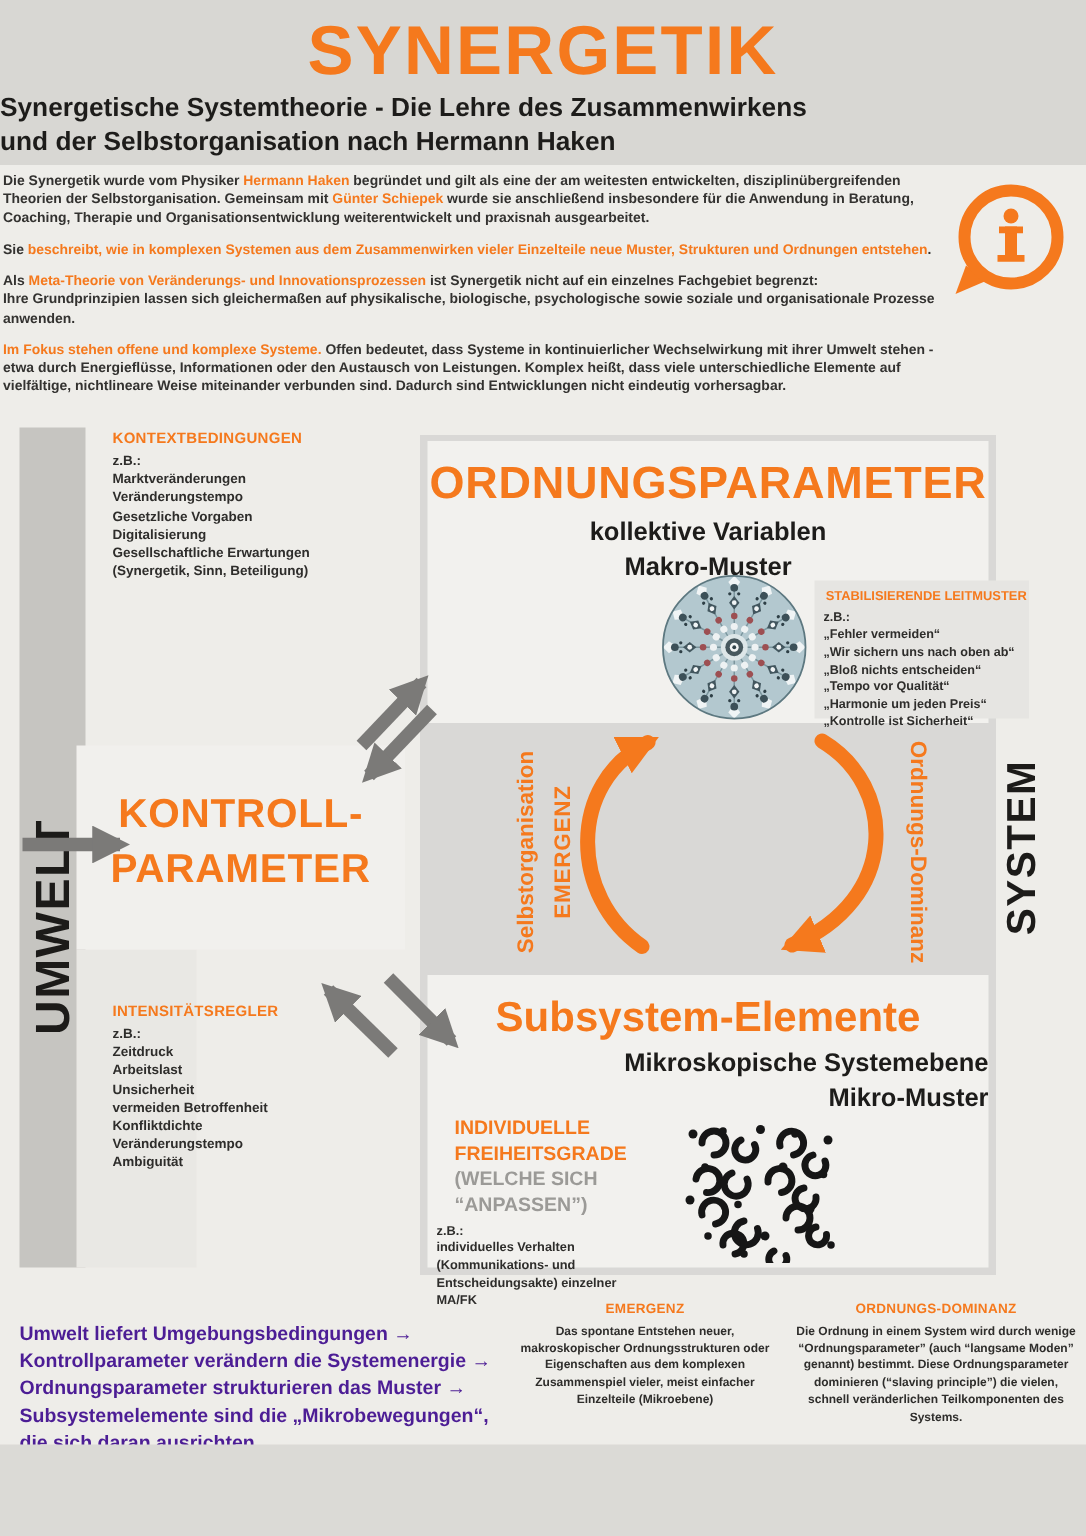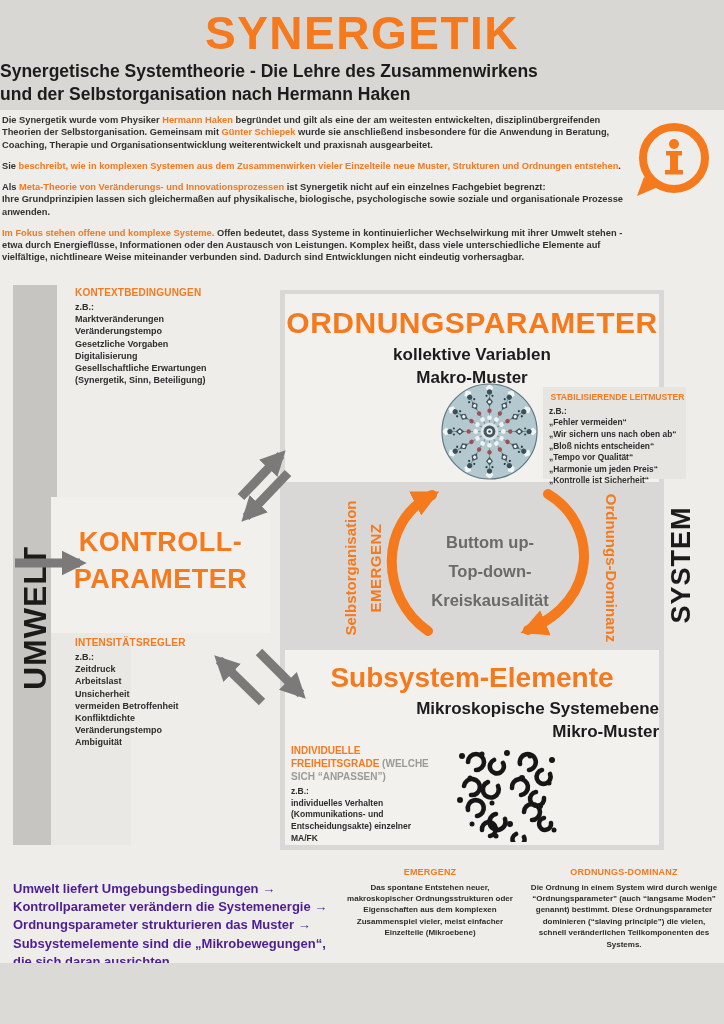--- a/index.html
+++ b/index.html
@@ -174,9 +174,6 @@
   <div id="subtitle2">Subsystem-Elemente</div>
   <div id="subsub" class="pre">Mikroskopische Systemebene
 Mikro-Muster</div>
-  <div id="cycletext" class="pre">Buttom up-
-Top-down-
-Kreiskausalität</div>
 
   <div id="freiheit">
     <div class="hd"><span class="orange">INDIVIDUELLE FREIHEITSGRADE</span><span class="gray"> (WELCHE SICH “ANPASSEN”)</span></div>

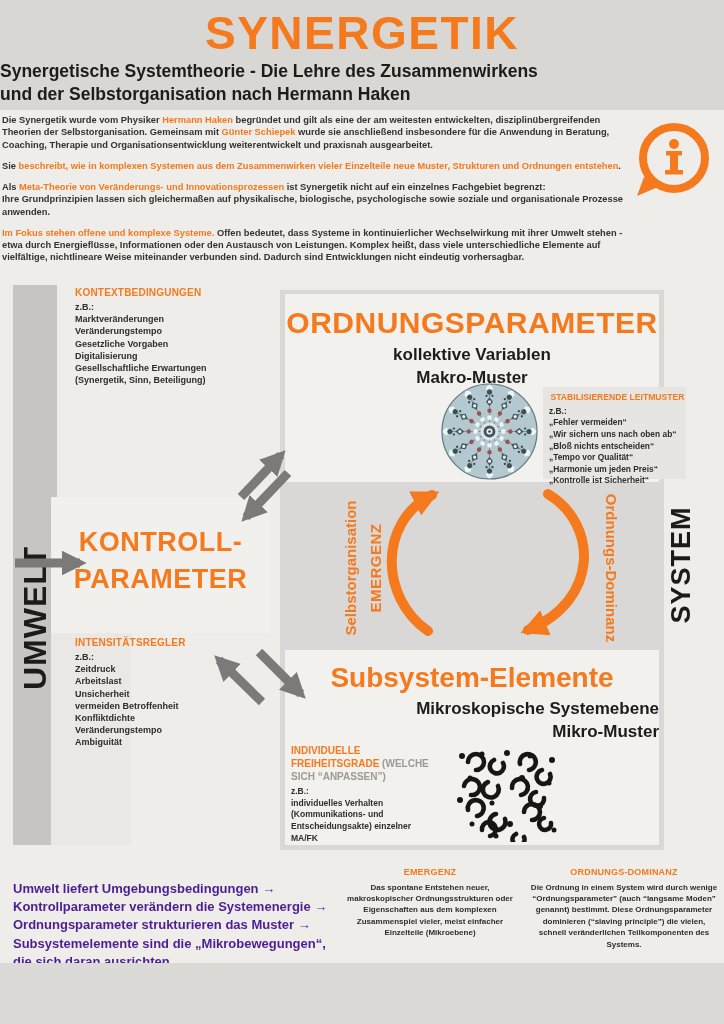--- a/index.html
+++ b/index.html
@@ -44,7 +44,7 @@
   .sideblock{position:absolute;font-size:9px;font-weight:700;line-height:1.34;color:#2e2d2b;}
   .sideblock .hd{font-size:10px;font-weight:800;color:#F5791D;margin-bottom:2px;letter-spacing:.2px;}
   #kontext{left:75px;top:286px;width:190px;}
-  #intens{left:75px;top:636px;width:190px;}
+  #intens{left:75px;top:668px;width:190px;}
 
   
   #column{position:absolute;left:280px;top:290px;width:384px;height:560px;background:#d9d8d6;}

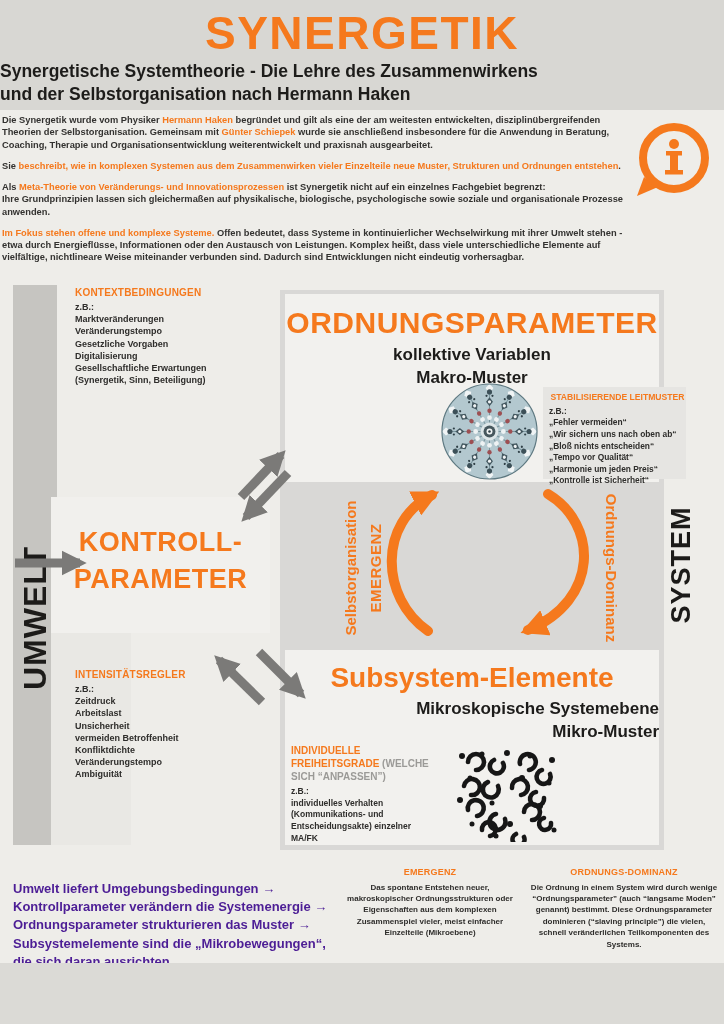--- a/index.html
+++ b/index.html
@@ -73,7 +73,7 @@
           font-size:17px;font-weight:800;line-height:1.35;color:#1d1c1a;}
   #freiheit{position:absolute;left:291px;top:744px;width:150px;font-size:8.5px;
             font-weight:700;line-height:1.38;color:#2e2d2b;}
-  #freiheit .hd{font-size:10px;font-weight:800;line-height:1.3;width:138px;margin-bottom:3px;}
+  #freiheit .hd{font-size:13px;font-weight:800;line-height:1.3;width:138px;margin-bottom:3px;margin-left:12px;}
   #freiheit .hd .orange{color:#F5791D;}
   #freiheit .hd .gray{color:#9b9a97;}
   #leopard{position:absolute;left:452px;top:748px;width:110px;height:94px;}

